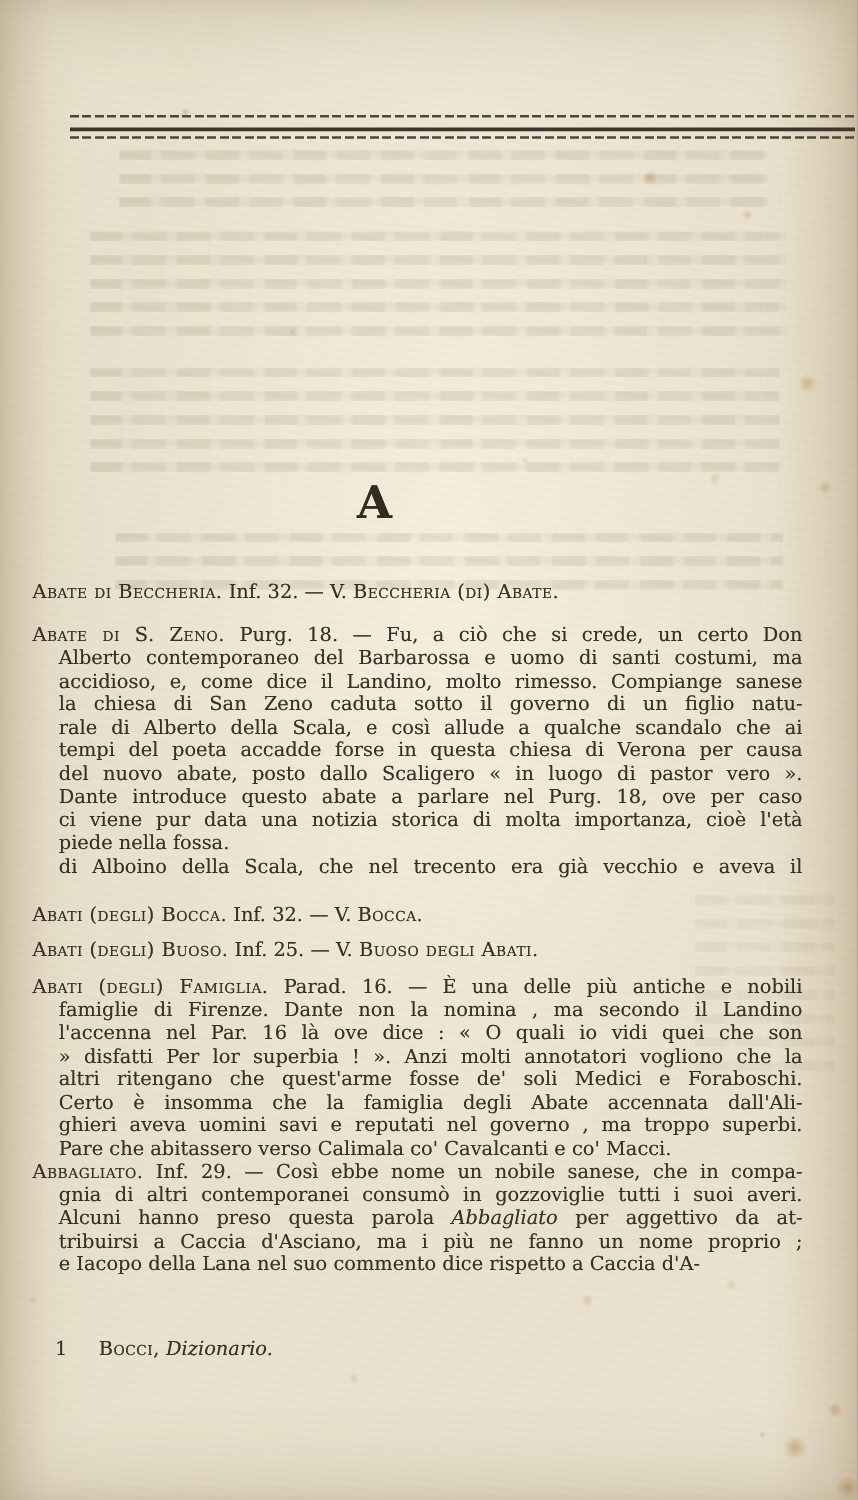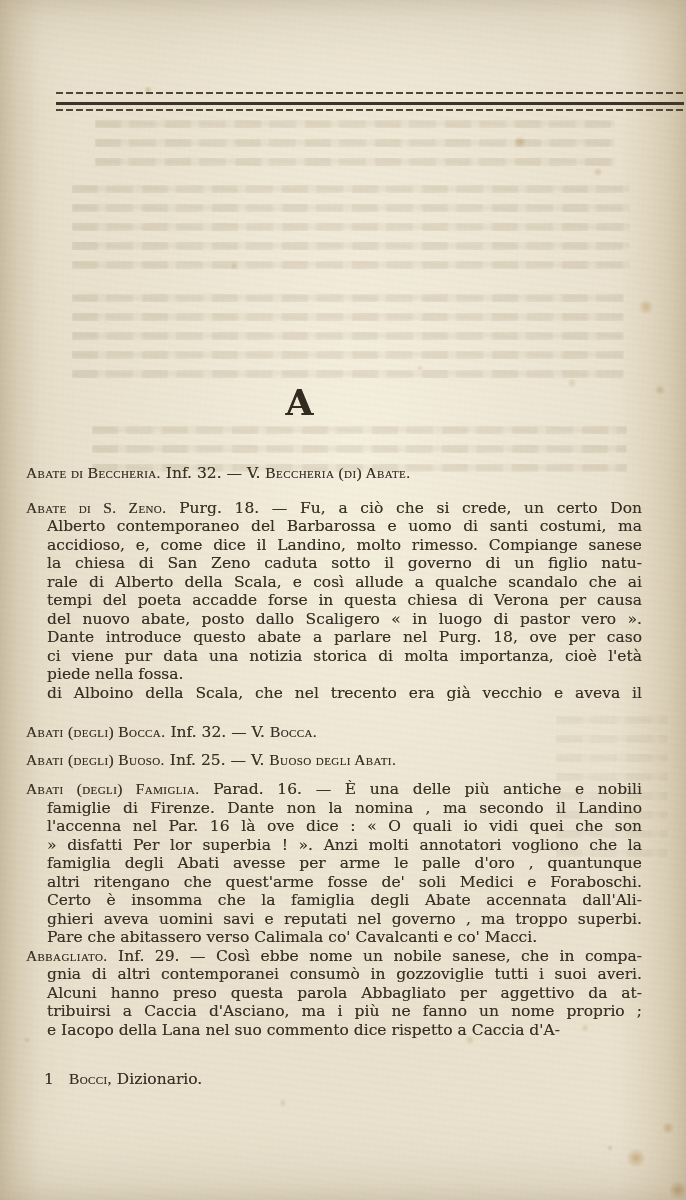--- a/index.html
+++ b/index.html
@@ -74,7 +74,7 @@
   .ln{margin-left:33px;text-align:justify;text-align-last:justify;white-space:normal;}
   .ln.first{margin-left:12px;}
   .ln.last{text-align-last:left;}
-  .sc{font-variant-caps:small-caps;letter-spacing:.4px;font-family:Liberation Serif, serif;}
+  .sc{font-variant-caps:small-caps;letter-spacing:.4px;}
   .it{}
   
   .signature{position:absolute;top:1070px;left:0;width:628px;

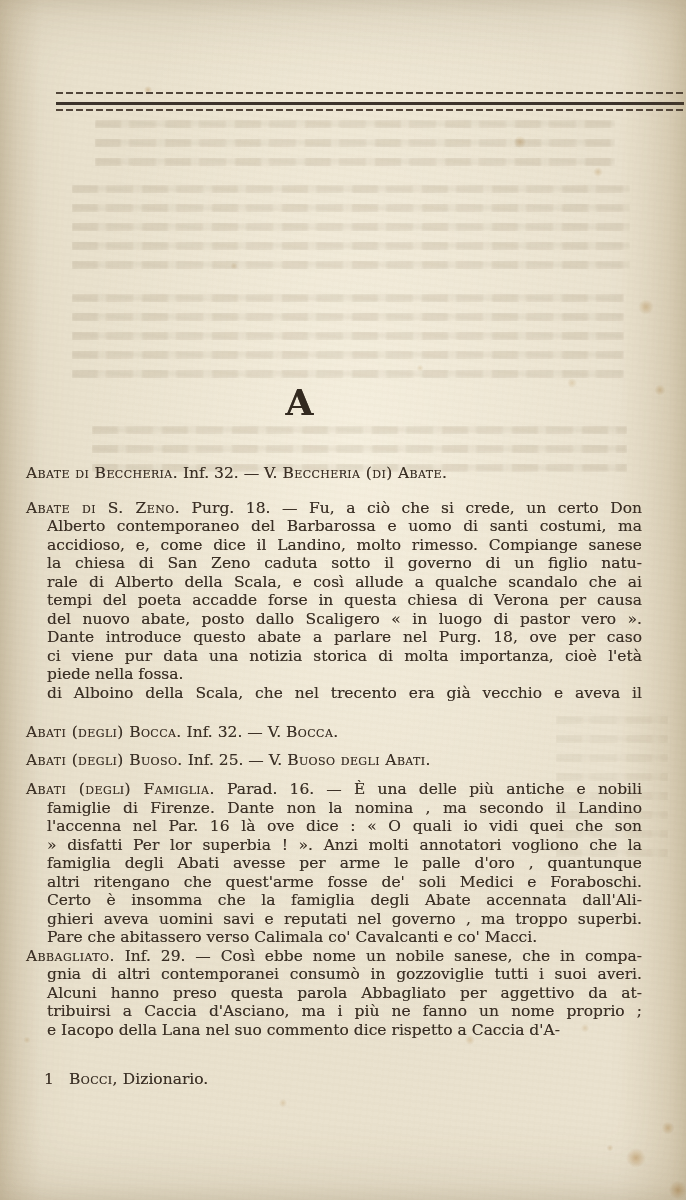--- a/index.html
+++ b/index.html
@@ -129,7 +129,6 @@
         <div class="ln"><span>famiglie di Firenze. Dante non la nomina , ma secondo il Landino</span></div>
         <div class="ln"><span>l'accenna nel Par. 16 là ove dice : « O quali io vidi quei che son</span></div>
         <div class="ln"><span>» disfatti Per lor superbia ! ». Anzi molti annotatori vogliono che la</span></div>
-        <div class="ln"><span>famiglia degli Abati avesse per arme le palle d'oro , quantunque</span></div>
         <div class="ln"><span>altri ritengano che quest'arme fosse de' soli Medici e Foraboschi.</span></div>
         <div class="ln"><span>Certo è insomma che la famiglia degli Abate accennata dall'Ali-</span></div>
         <div class="ln"><span>ghieri aveva uomini savi e reputati nel governo , ma troppo superbi.</span></div>

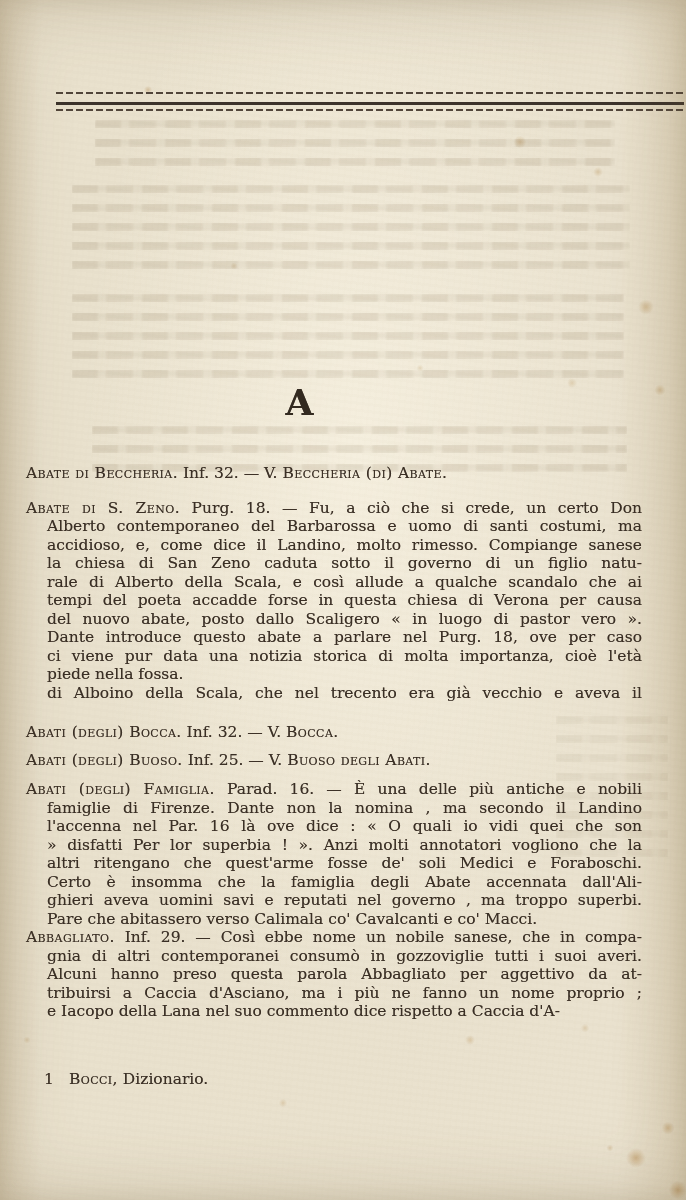--- a/index.html
+++ b/index.html
@@ -75,7 +75,7 @@
   .ln.first{margin-left:12px;}
   .ln.last{text-align-last:left;}
   .sc{font-variant-caps:small-caps;letter-spacing:.4px;}
-  .it{}
+  .it{font-style:italic;}
   
   .signature{position:absolute;top:1070px;left:0;width:628px;
     font-size:15.5px;line-height:18.5px;text-shadow:0 0 .45px rgba(58,47,38,.55);}

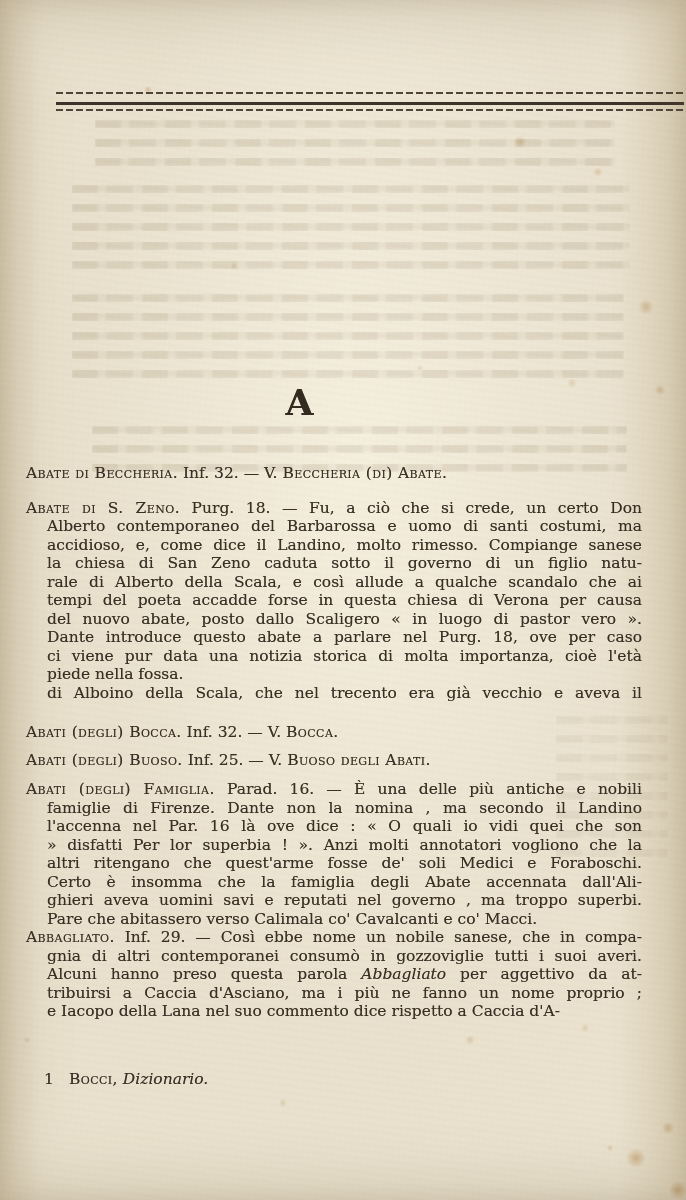--- a/index.html
+++ b/index.html
@@ -80,7 +80,7 @@
   .signature{position:absolute;top:1070px;left:0;width:628px;
     font-size:15.5px;line-height:18.5px;text-shadow:0 0 .45px rgba(58,47,38,.55);}
   .sig-num{position:absolute;left:44px;}
-  .sig-text{position:absolute;left:69px;}
+  .sig-text{position:absolute;left:79px;}
 </style>
 </head>
 <body>

